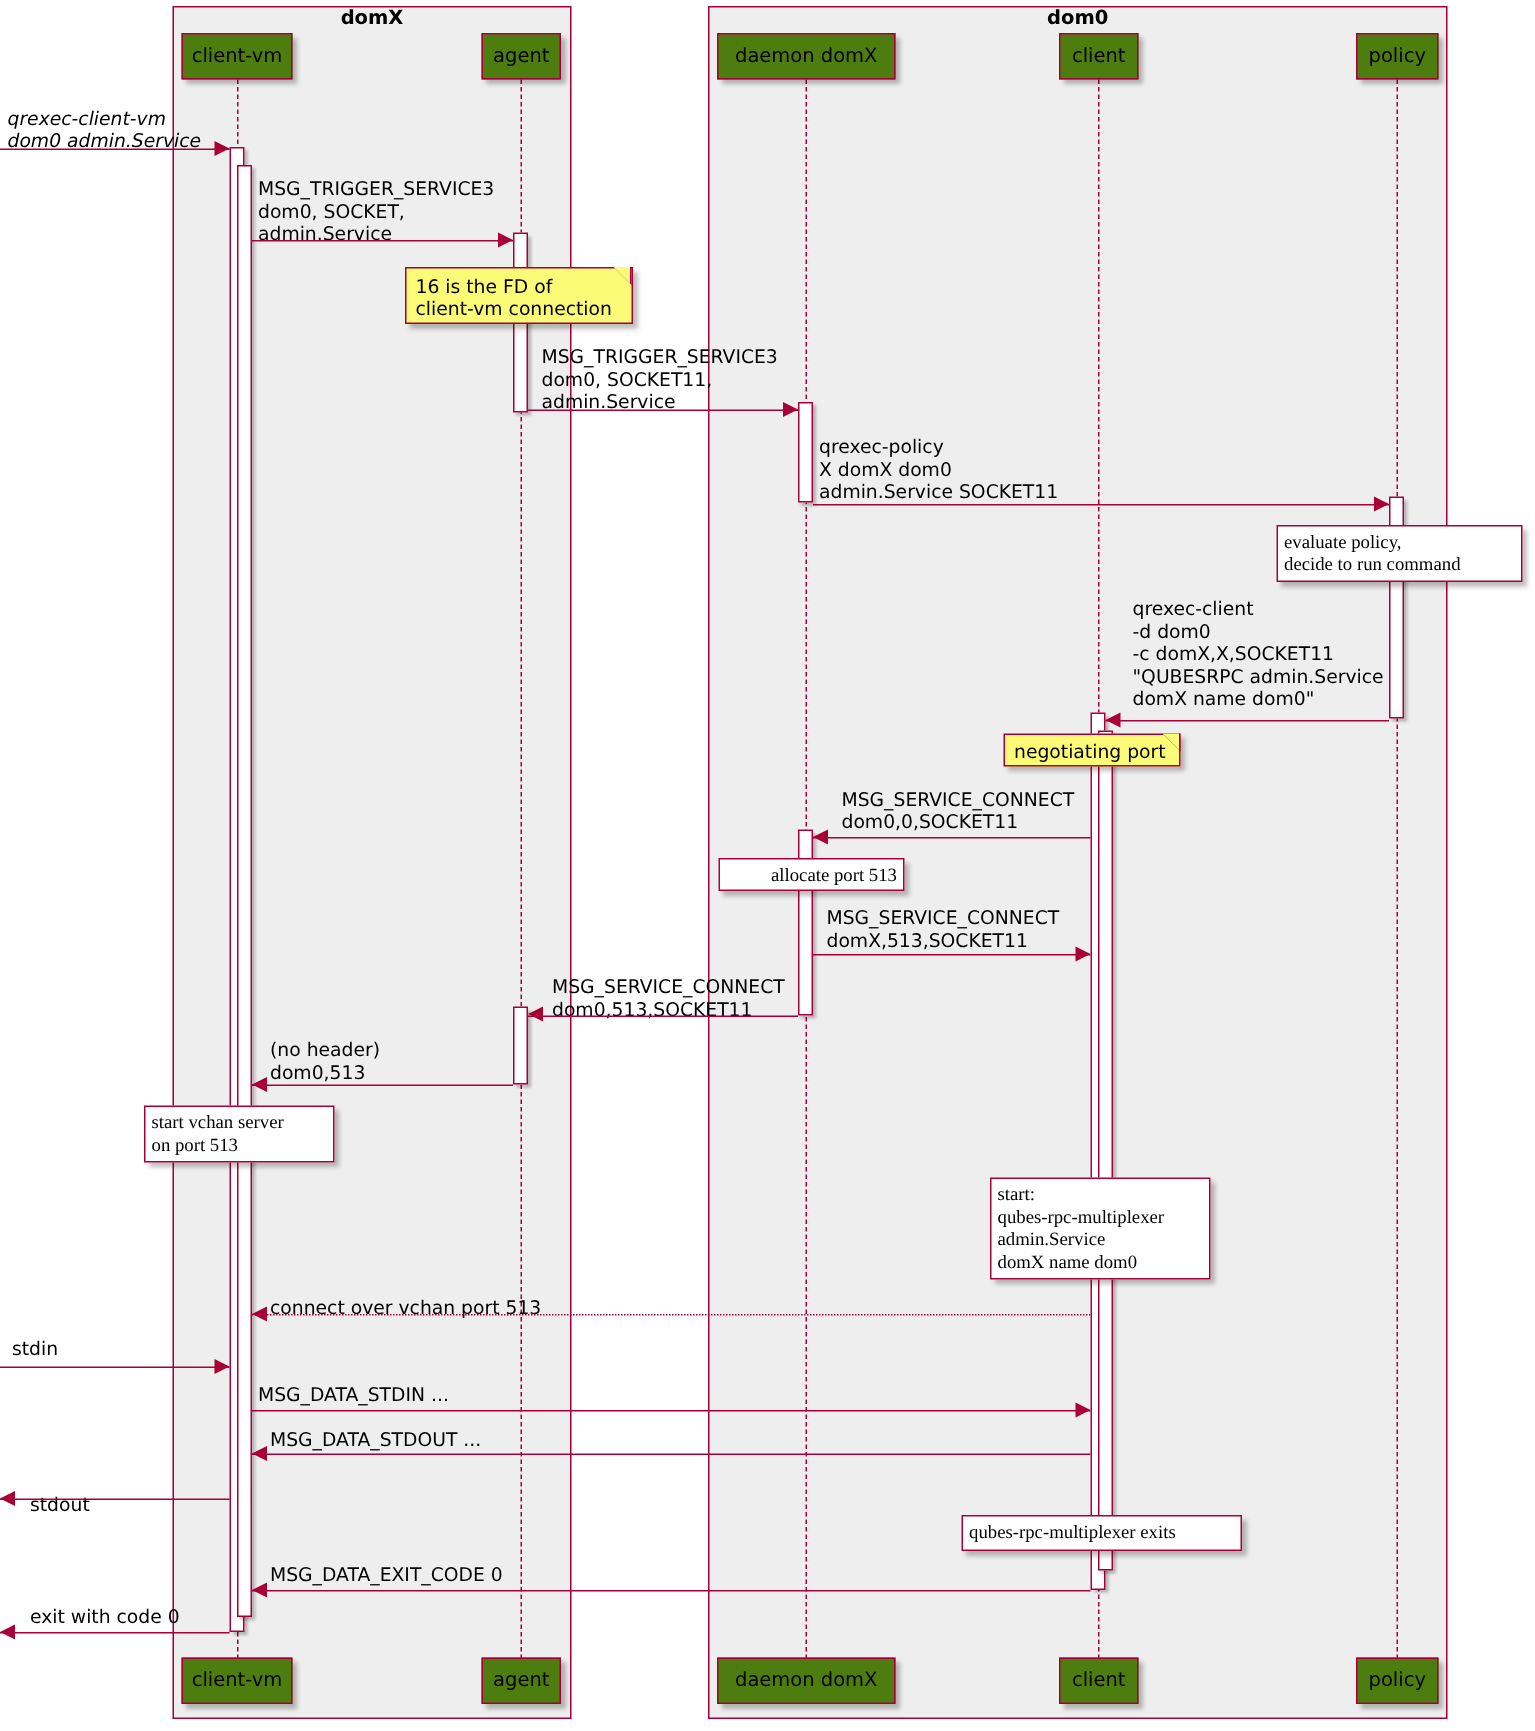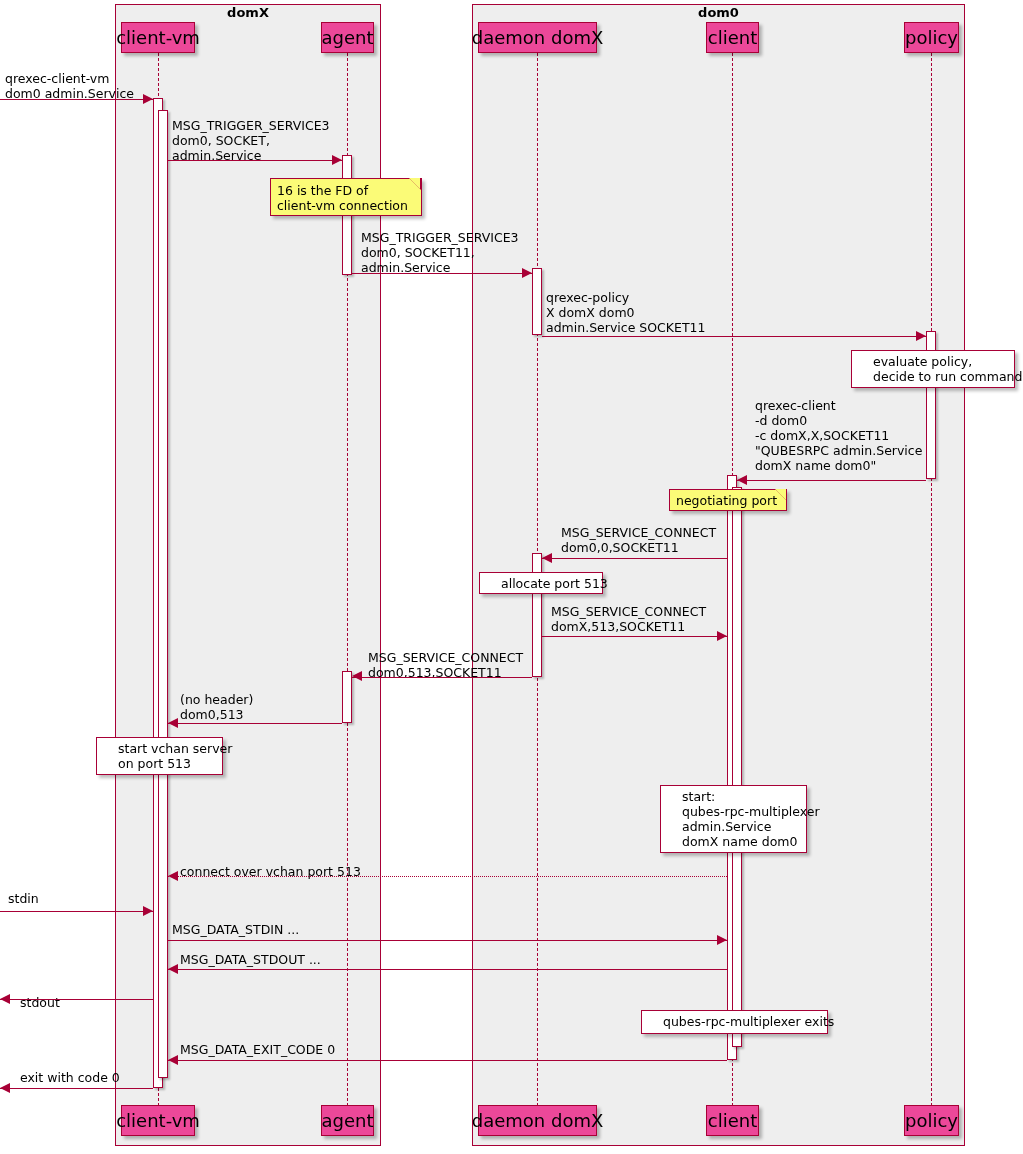--- a/index.html
+++ b/index.html
@@ -39,10 +39,10 @@
   
   .participant {
     position: absolute;
-    background: #ec4899;
+    background: #4d7c0f;
     border: 1.5px solid #A80036;
     box-sizing: border-box;
-    font-size: 18px;
+    font-size: 13px;
     color: #000000;
     text-align: center;
     white-space: nowrap;

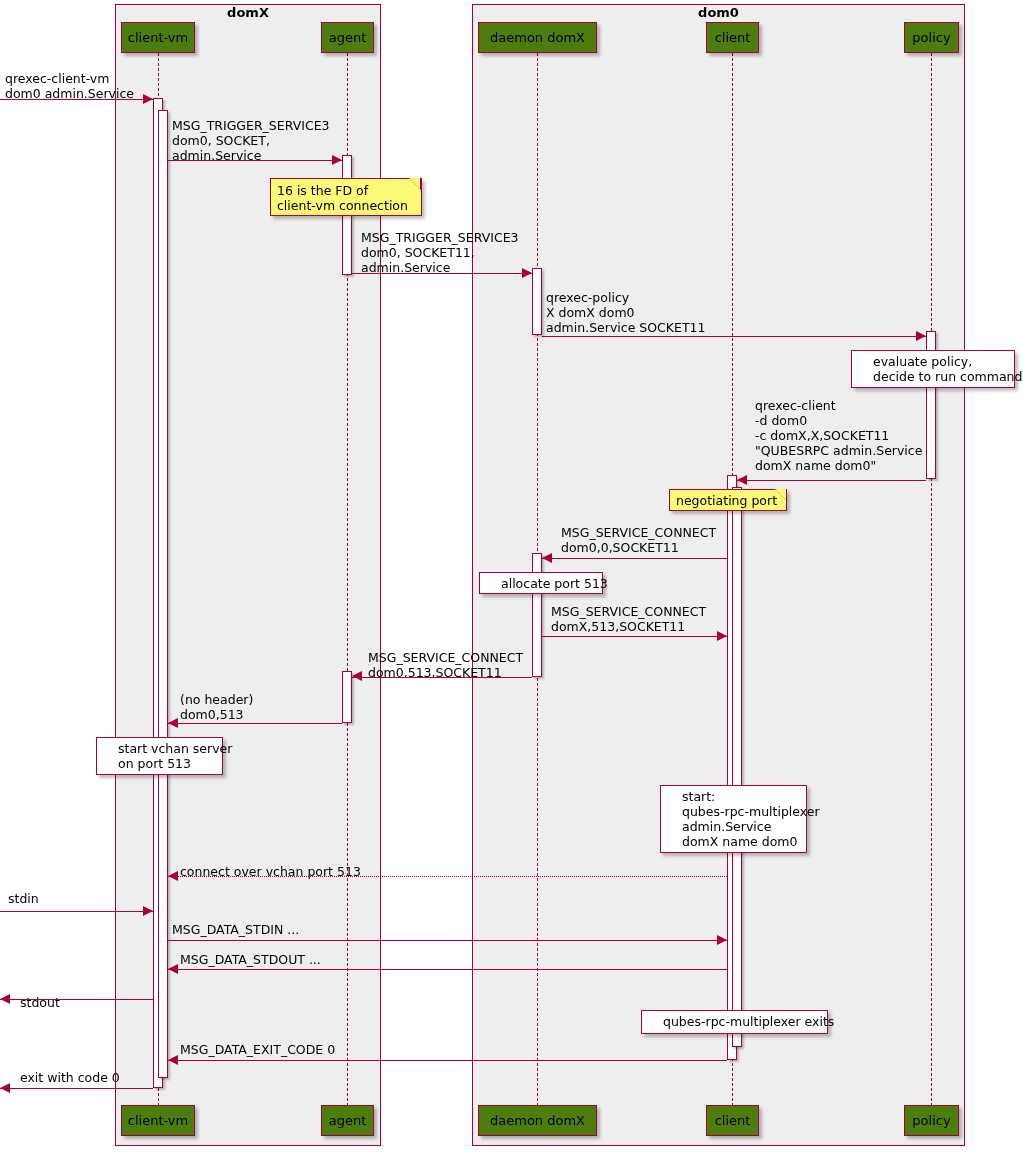--- a/index.html
+++ b/index.html
@@ -180,7 +180,7 @@
 
   <div class="activation" style="left:926px; top:331px; width:10px; height:148px;"></div>
 
-  <div class="msg-label" style="left:5px; top:71px;">qrexec-client-vm
+  <div class="msg-label" style="left:5px; top:71px;font-style:italic;">qrexec-client-vm
 dom0 admin.Service</div>
   <div class="msg-line" style="left:0px; top:99px; width:153px;"></div>
   <div class="arrow-right" style="left:143px; top:94px;"></div>

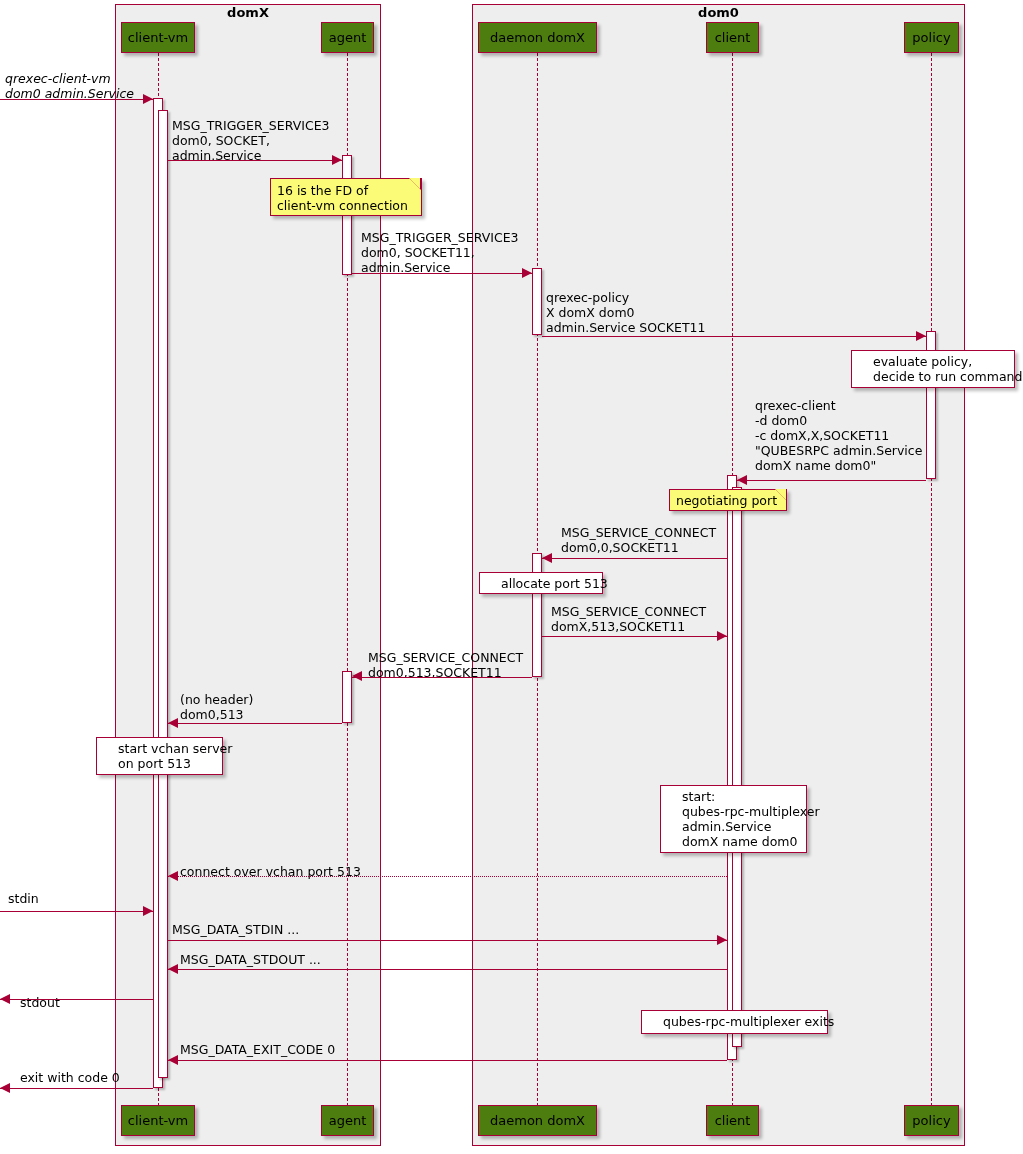--- a/index.html
+++ b/index.html
@@ -111,9 +111,10 @@
     font-size: 12.5px;
     line-height: 15px;
     color: #000000;
-    padding: 3px 21px;
+    padding: 3px 4px;
     white-space: pre;
     box-shadow: 3px 3px 3px rgba(0,0,0,0.25);
+    font-family: Liberation Serif, serif;
   }
 </style>
 </head>

